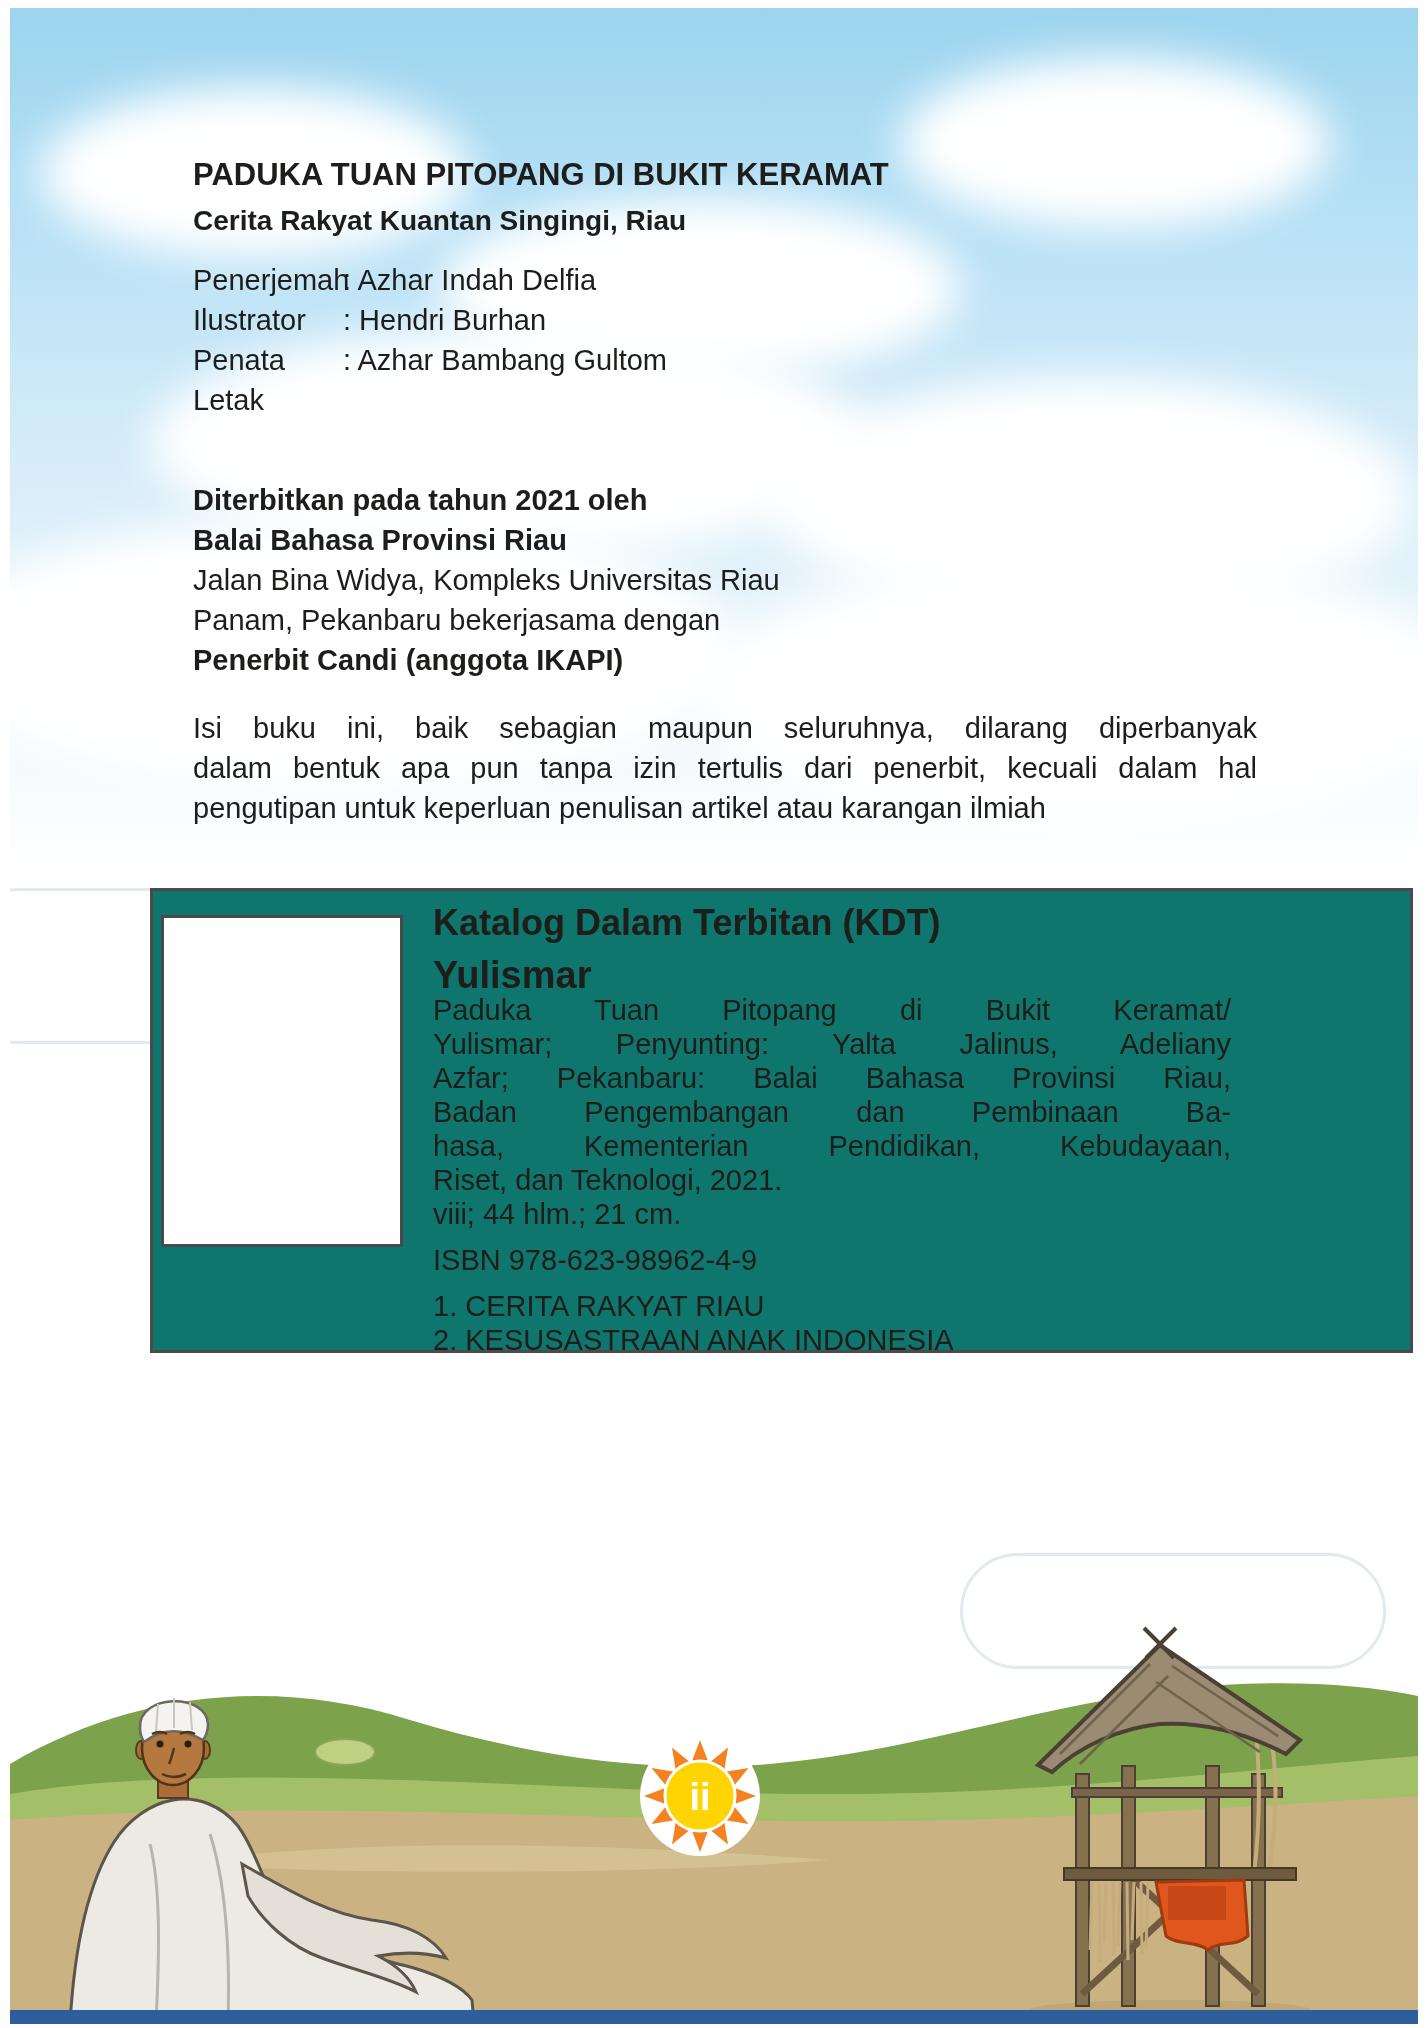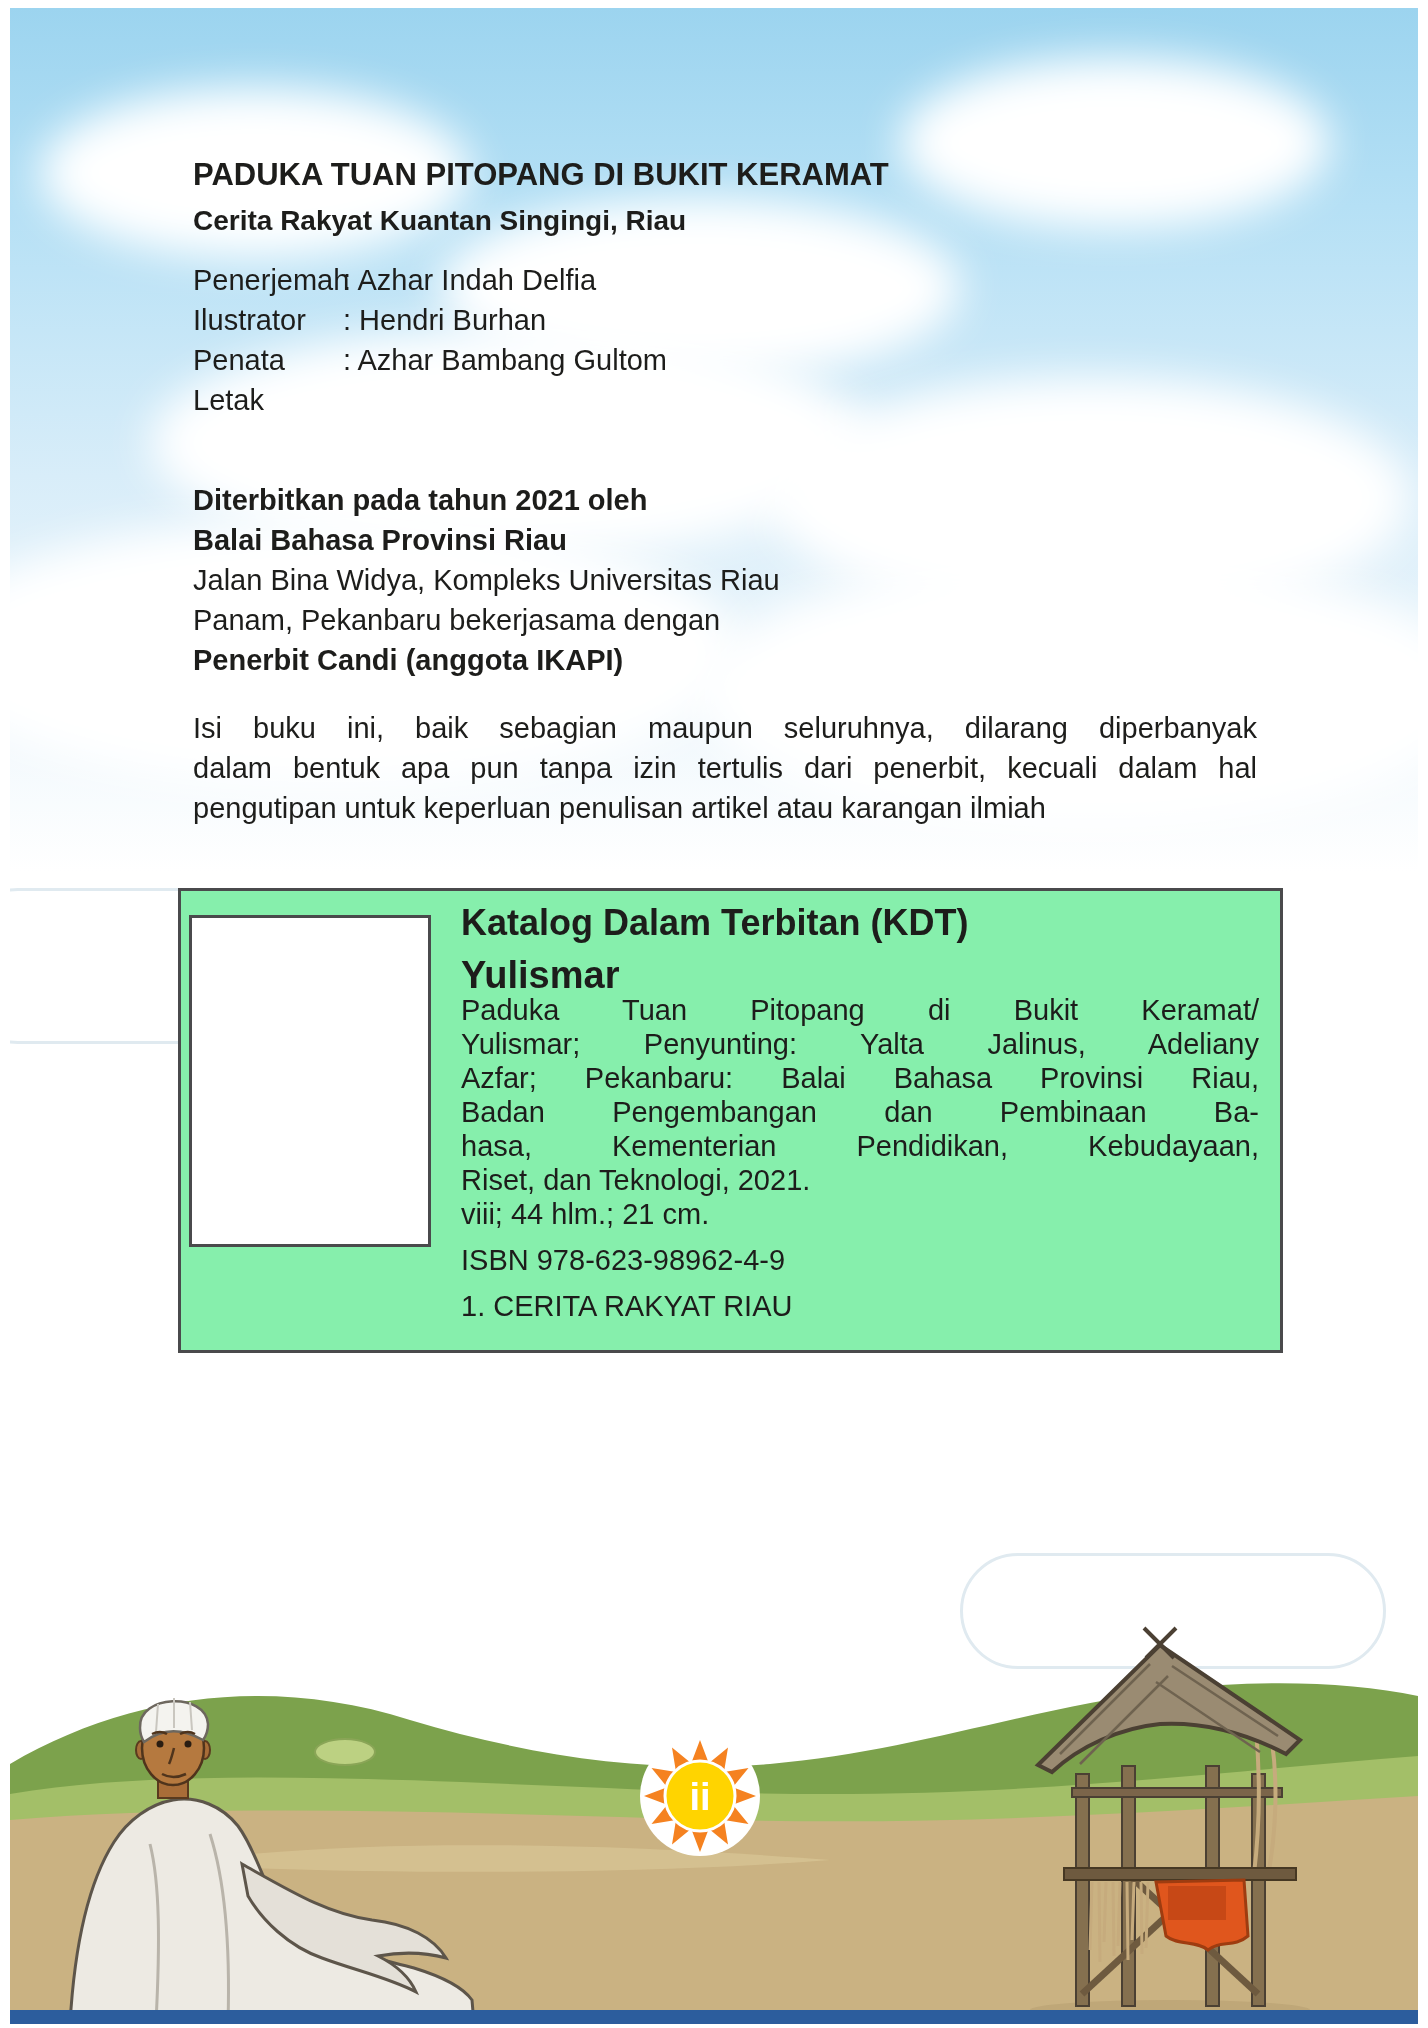--- a/index.html
+++ b/index.html
@@ -36,8 +36,8 @@
   .just{text-align:justify;text-align-last:justify;text-justify:inter-word;}
 
   
-  .kdt-box{position:absolute;left:140px;top:880px;width:1105px;height:465px;
-           border:3px solid #4a4a4c;background:#86efac;box-sizing:border-box;margin-left:28px;}
+  .kdt-box{position:absolute;left:140px;top:880px;width:1263px;height:465px;
+           border:3px solid #4a4a4c;background:#0f766e;box-sizing:border-box;}
   .kdt-inner-box{position:absolute;left:8px;top:24px;width:242px;height:332px;
            border:3px solid #4a4a4c;background:#fff;box-sizing:border-box;}
   .kdt-text{position:absolute;left:280px;top:0;width:798px;}

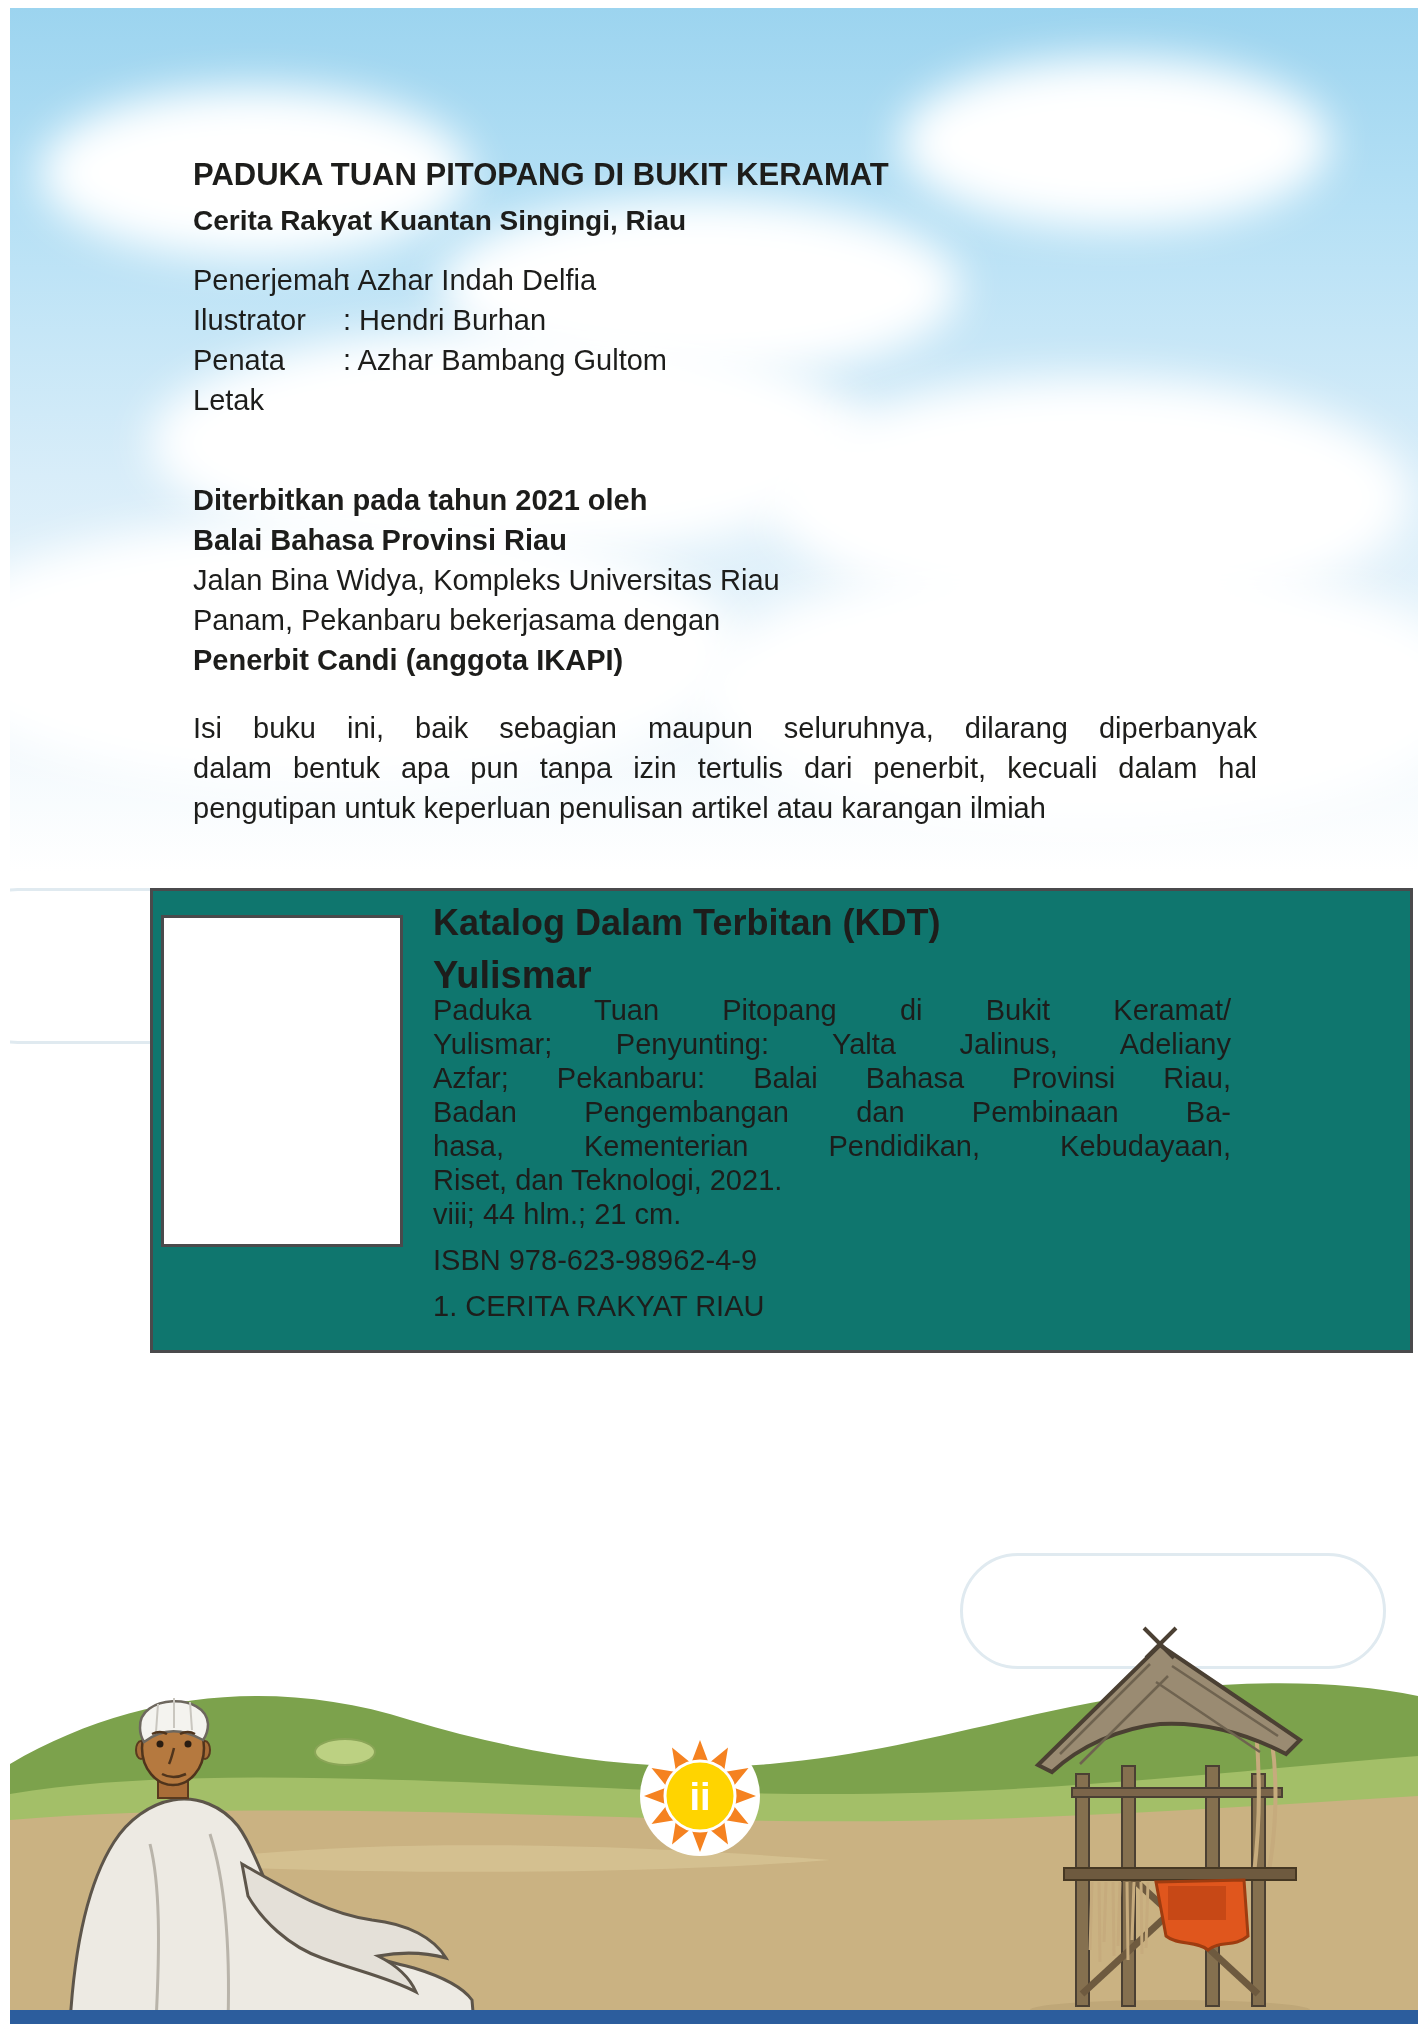--- a/index.html
+++ b/index.html
@@ -118,6 +118,7 @@
         <div class="kline kdt-isbn">ISBN 978-623-98962-4-9</div>
         <div class="kdt-subjects">
           <div class="kline">1. CERITA RAKYAT RIAU</div>
+          <div class="kline">2. KESUSASTRAAN ANAK INDONESIA</div>
         </div>
       </div>
     </div>

